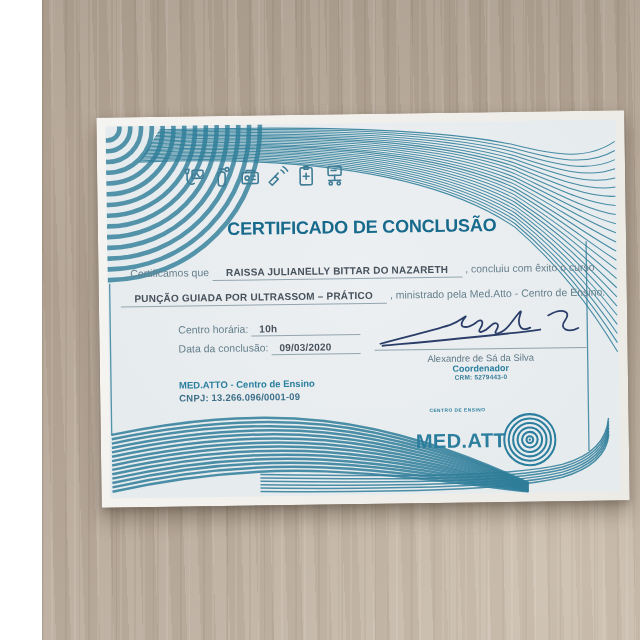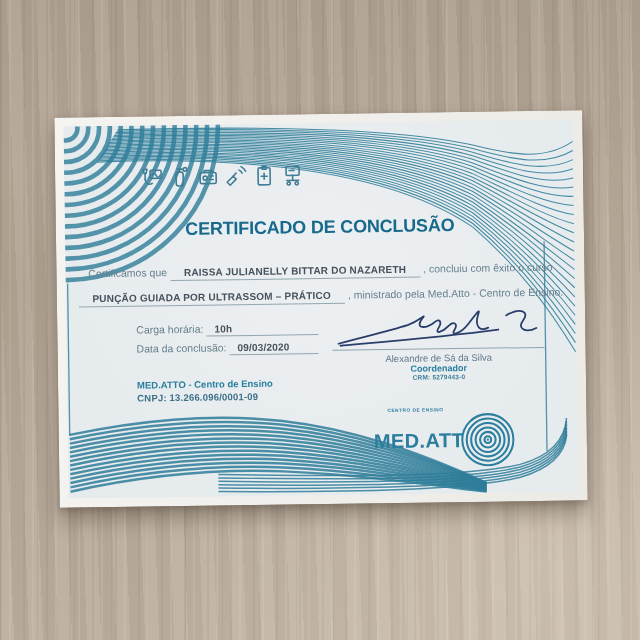--- a/index.html
+++ b/index.html
@@ -19,6 +19,7 @@
       repeating-linear-gradient(90deg, rgba(96,80,64,.09) 0 1px, transparent 1px 37px),
       repeating-linear-gradient(88deg, rgba(255,255,255,.05) 0 14px, rgba(90,75,60,.06) 14px 29px),
       linear-gradient(180deg,#b9ab9b 0%,#b2a393 45%,#bdafa0 100%);
+    margin-left: 42px;
   }
   
   .paper{

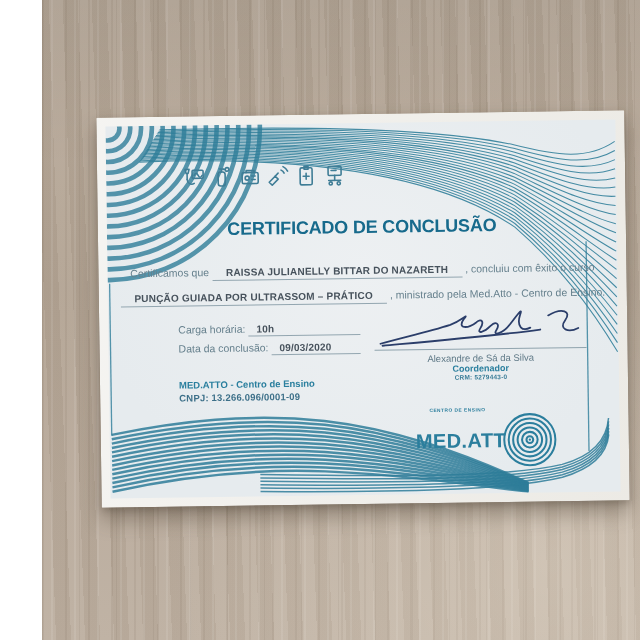--- a/index.html
+++ b/index.html
@@ -217,7 +217,7 @@
 
       <div class="fields">
         <div class="field-row">
-          <span class="lbl">Carga horária:</span>
+          <span class="lbl">Centro horária:</span>
           <span class="field-val">10h</span>
         </div>
         <div class="field-row">

